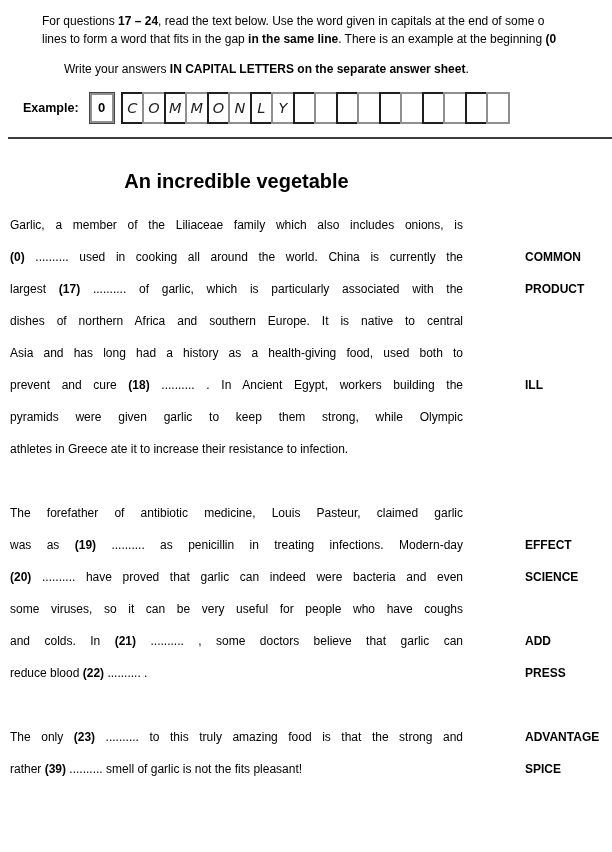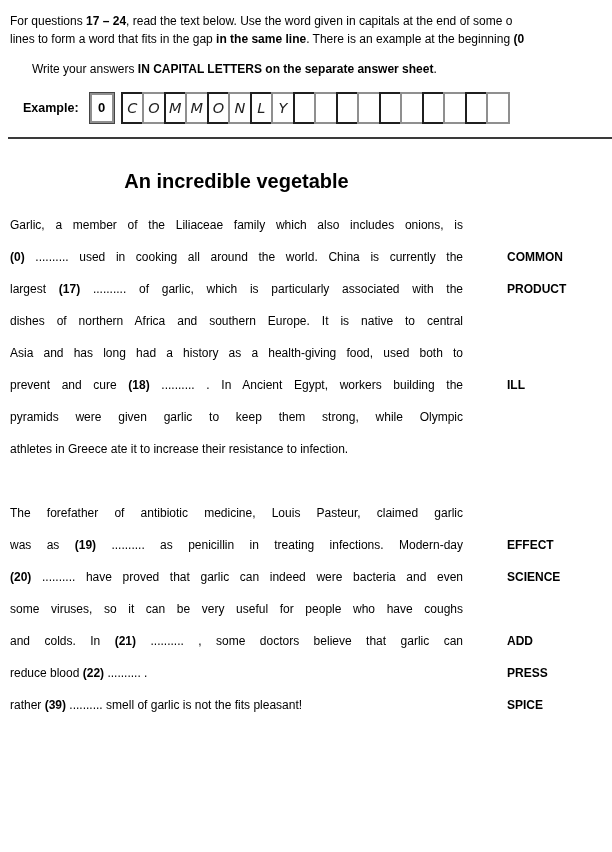--- a/index.html
+++ b/index.html
@@ -14,7 +14,7 @@
     margin:0 0 0 10px;font-size:12px;line-height:17.5px;
     white-space:nowrap;overflow:hidden;width:602px;
   }
-  .instr-block{padding-top:13px;}
+  .instr-block{padding-top:13px;padding-left:32px;}
   .write-line{margin-top:13px;margin-left:32px;}
   
   .example-row{display:flex;align-items:center;margin:19px 0 0 23px;height:20px;}

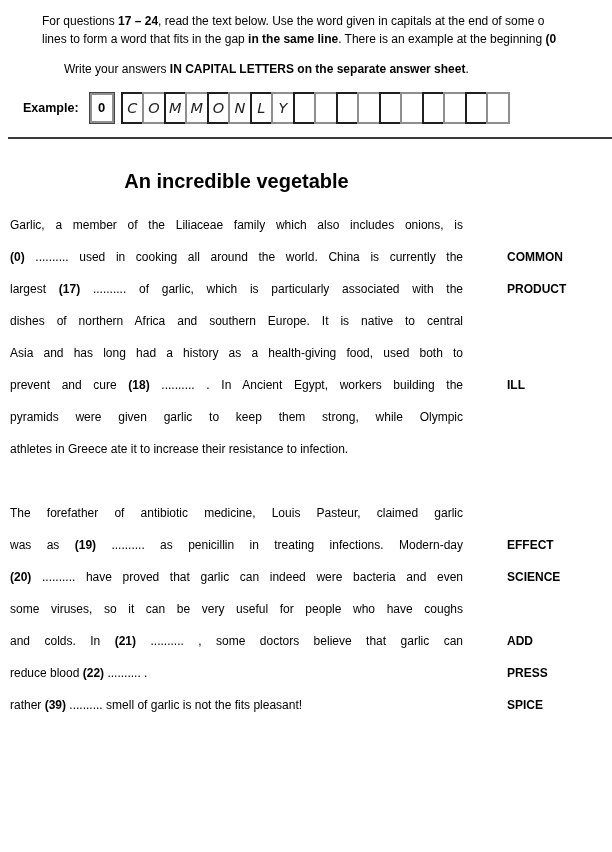--- a/index.html
+++ b/index.html
@@ -50,7 +50,7 @@
   .ltext.just{text-align:justify;text-align-last:justify;}
   .ltext.just::after{content:"";display:inline-block;width:100%;height:0;}
   .answer{
-    margin-left:44px;font-size:12px;font-weight:bold;
+    margin-left:62px;font-size:12px;font-weight:bold;
     white-space:nowrap;line-height:17px;
   }
 </style>

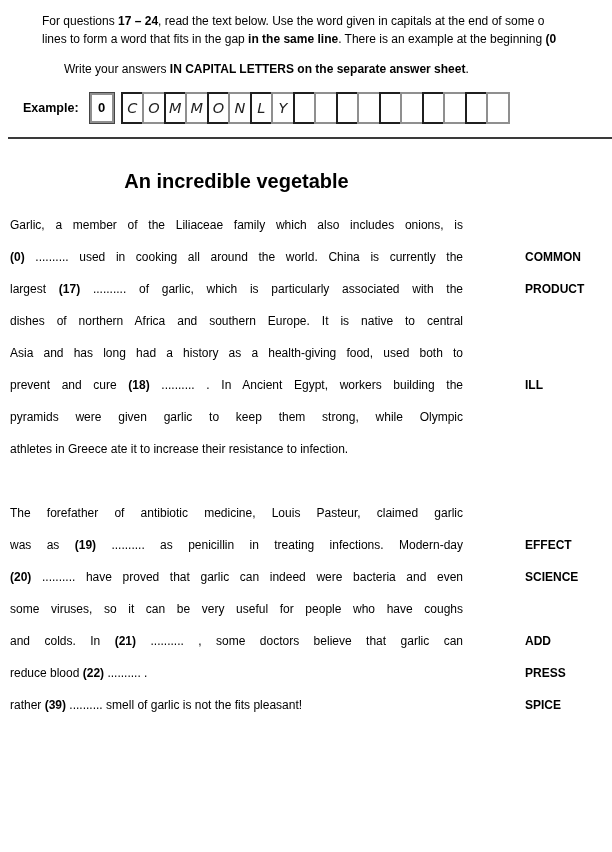--- a/index.html
+++ b/index.html
@@ -144,6 +144,10 @@
         <div class="ltext"><span>reduce blood </span><span class="b">(22)</span><span> .......... .</span></div>
         <div class="answer">PRESS</div>
       </div>
+      <div class="row gap">
+        <div class="ltext just"><span>The only </span><span class="b">(23)</span><span> .......... to this truly amazing food is that the strong and</span></div>
+        <div class="answer">ADVANTAGE</div>
+      </div>
       <div class="row">
         <div class="ltext"><span>rather </span><span class="b">(39)</span><span> .......... smell of garlic is not the fits pleasant!</span></div>
         <div class="answer">SPICE</div>

